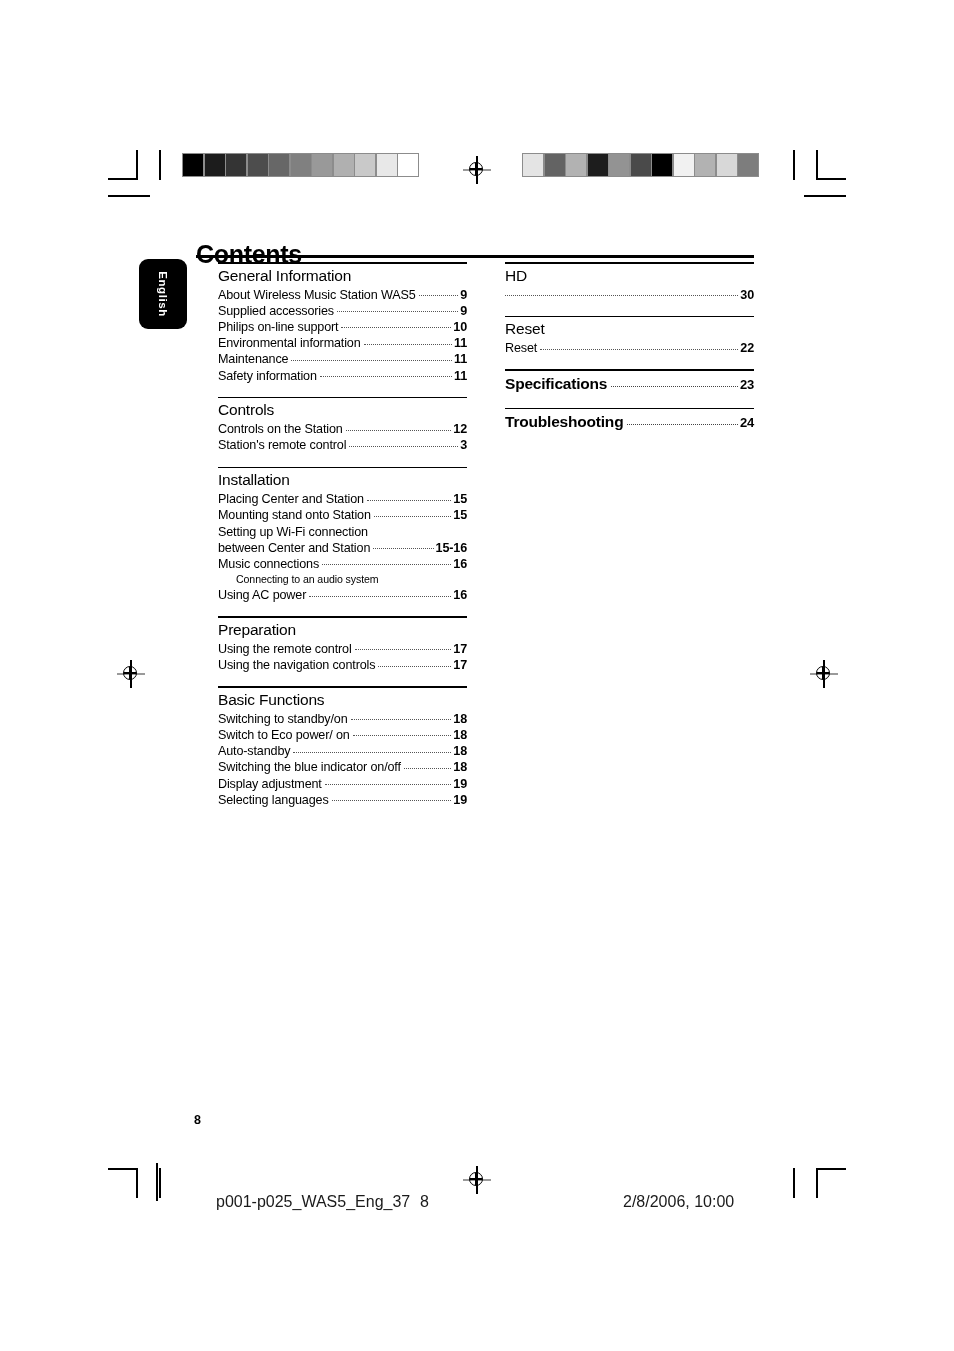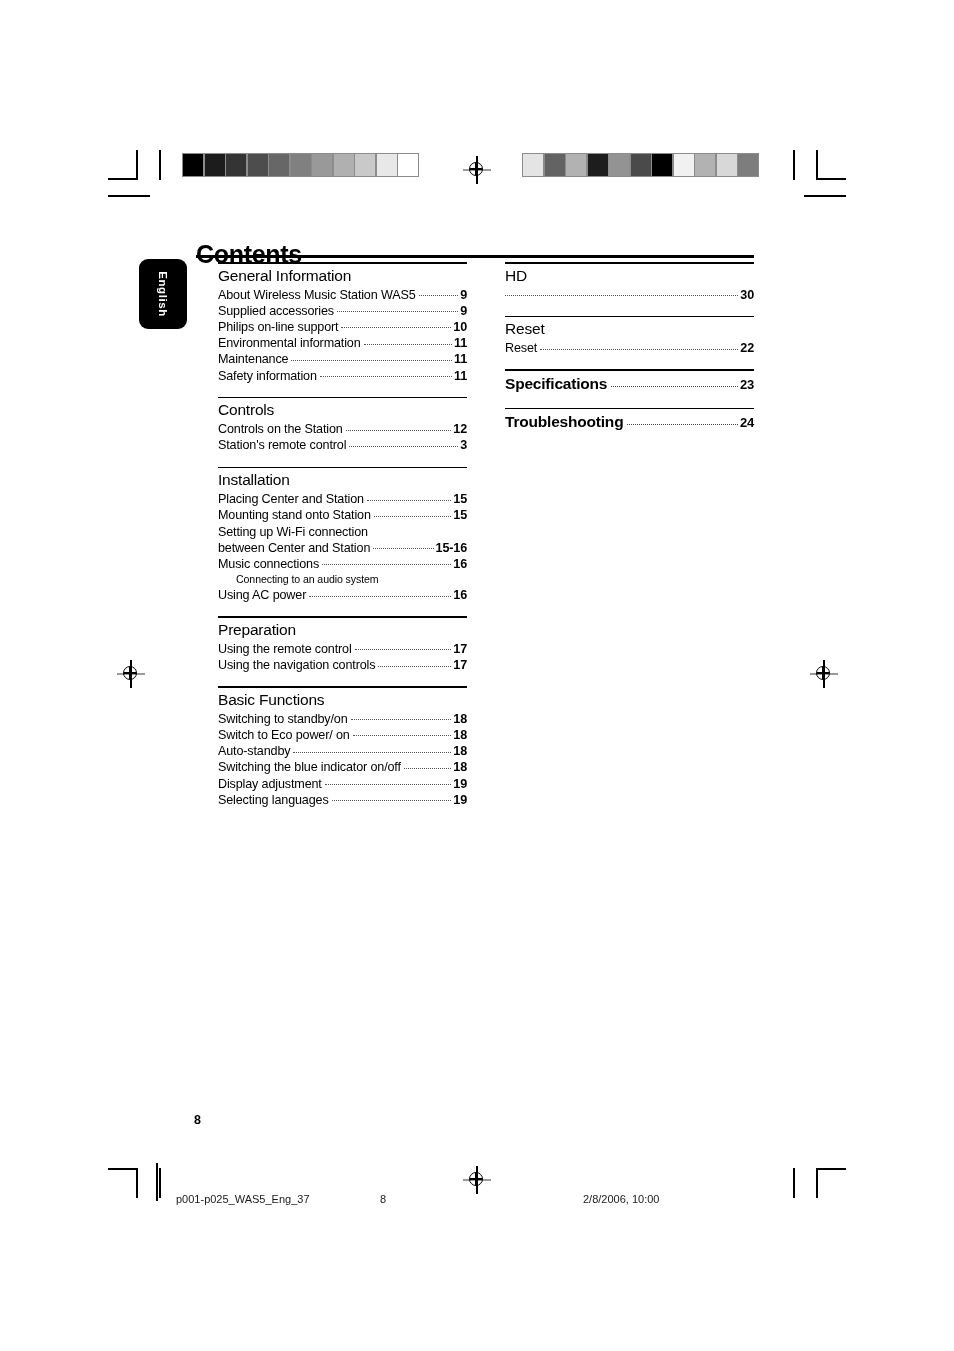--- a/index.html
+++ b/index.html
@@ -177,10 +177,11 @@
   
   .footer-text {
     position: absolute;
-    font-size: 11px;
+    font-size: 16px;
     font-family: "Liberation Sans", sans-serif;
     color: #1a1a1a;
     white-space: nowrap;
+    margin-left: 40px;
   }
   #folio {
     position: absolute;

